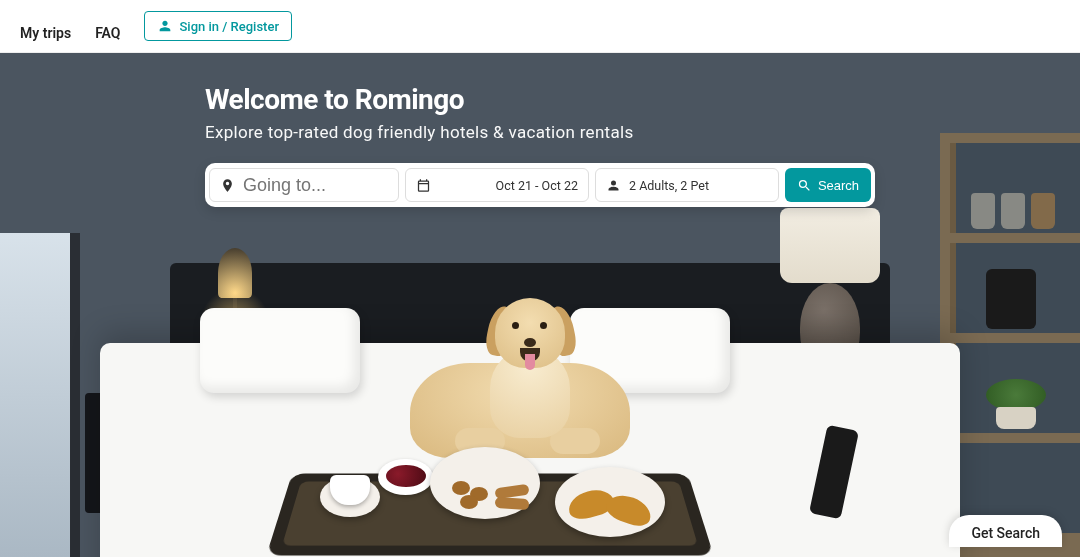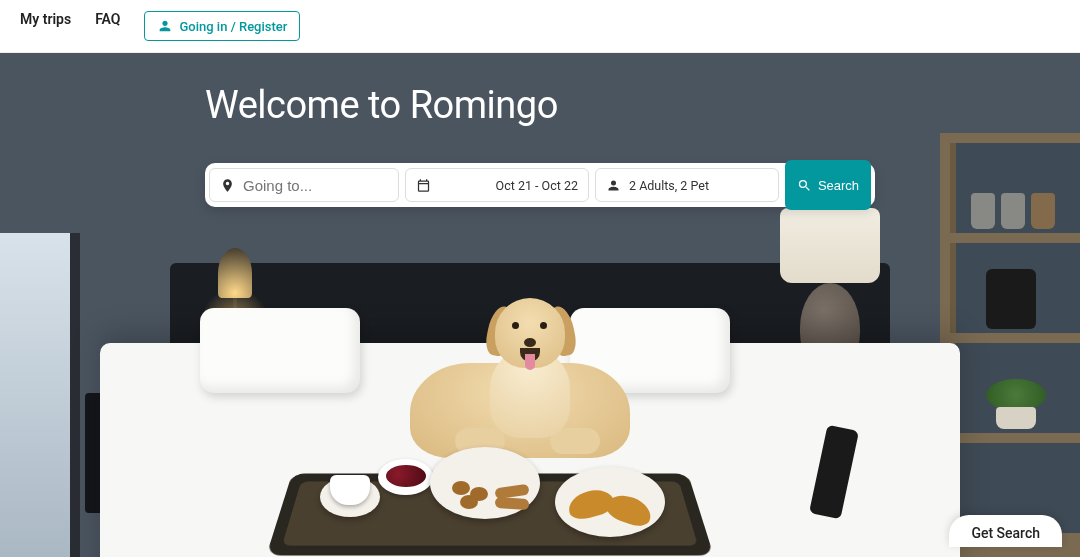--- a/index.html
+++ b/index.html
@@ -8,7 +8,7 @@
   .header { display: flex; align-items: center; justify-content: space-between; padding: 12px 20px; background: #fff; border-bottom: 1px solid #eee; height: 53px; }
   .logo { font-size: 24px; font-weight: 600; color: #03989e; display: flex; align-items: center; position: relative; }
   .logo-paw { position: relative; top: -2px; margin: 0 -1px; font-size: 8px; color: #03989e; }
-  .nav { display: flex; align-items: flex-start; gap: 24px; }
+  .nav { display: flex; align-items: flex-end; gap: 24px; }
   .nav-link { font-size: 14px; font-weight: 600; color: #222; cursor: pointer; }
   .signin-btn { display: flex; align-items: center; gap: 6px; border: 1px solid #03989e; border-radius: 4px; padding: 6px 12px; font-size: 13px; color: #03989e; cursor: pointer; font-weight: 500; }
   .signin-btn svg { width: 16px; height: 16px; fill: #03989e; }

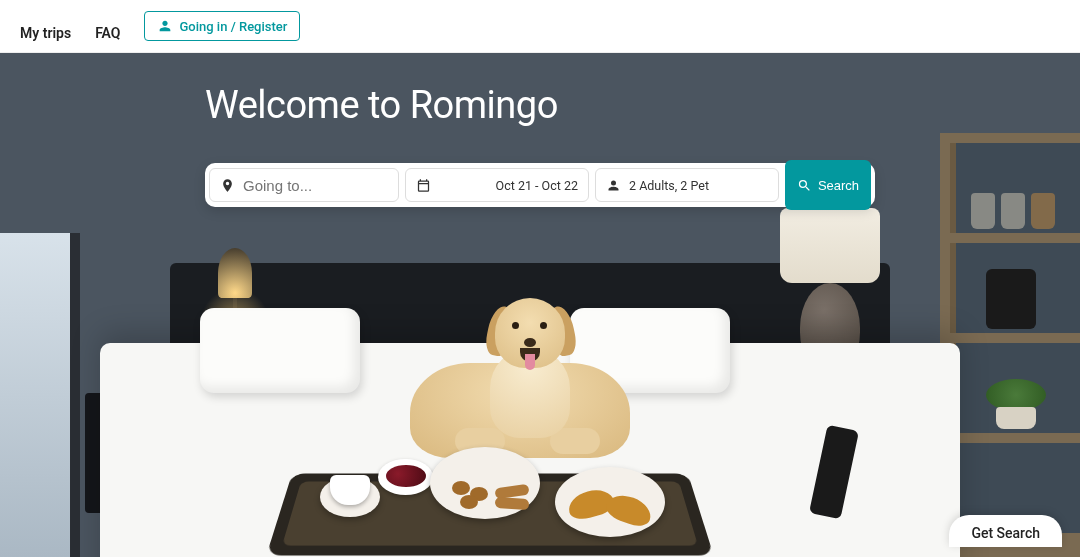--- a/index.html
+++ b/index.html
@@ -107,7 +107,7 @@
       <svg viewBox="0 0 24 24">
           <path d="M12 12c2.21 0 4-1.79 4-4s-1.79-4-4-4-4 1.79-4 4 1.79 4 4 4zm0 2c-2.67 0-8 1.34-8 4v2h16v-2c0-2.66-5.33-4-8-4z"></path>
         </svg>
-      <span>Going in / Register</span>
+      <span>Sign in / Register</span>
     </div>
   </nav>
 </header>

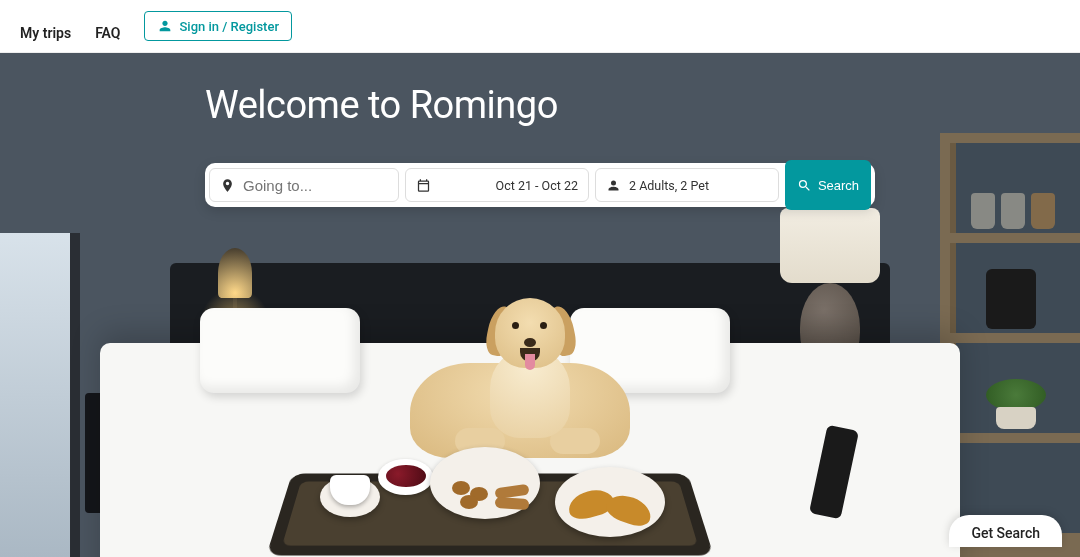--- a/index.html
+++ b/index.html
@@ -80,7 +80,7 @@
 
   
   .hero-content { position: absolute; left: 205px; top: 30px; right: 205px; color: #fff; }
-  .hero-title { font-size: 38px; font-weight: 400; letter-spacing: -0.5px; margin-bottom: 6px; }
+  .hero-title { font-size: 28px; font-weight: 700; letter-spacing: -0.5px; margin-bottom: 6px; }
   .hero-sub { font-size: 17px; font-weight: 400; letter-spacing: 0.3px; opacity: 0.96; }
 
   .search-bar { position: absolute; left: 205px; top: 110px; width: 670px; height: 44px; background: #fff; border-radius: 10px; display: flex; align-items: center; padding: 4px; gap: 6px; box-shadow: 0 4px 12px rgba(0,0,0,0.15); }

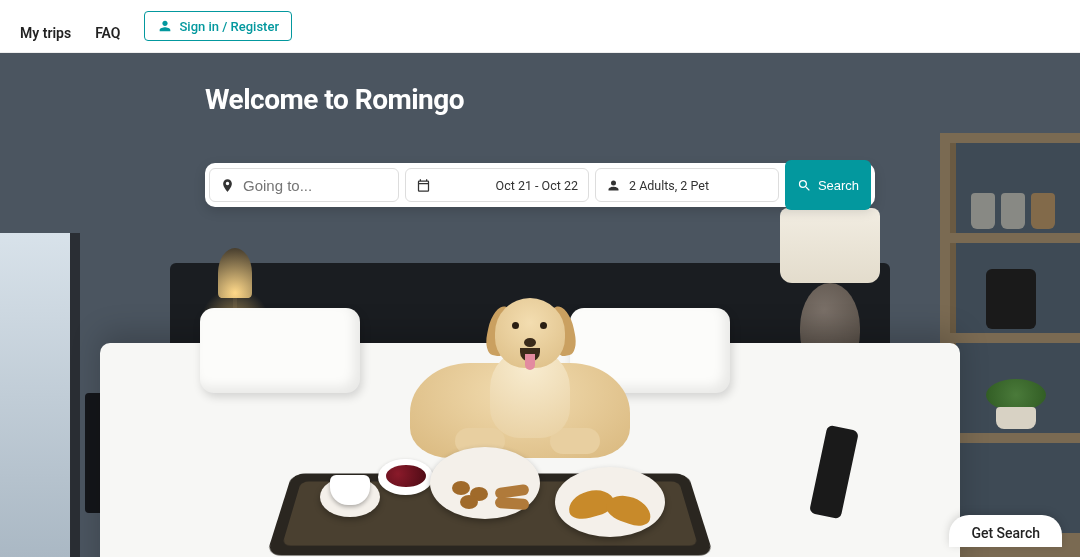--- a/index.html
+++ b/index.html
@@ -184,6 +184,7 @@
 
   <div class="hero-content">
     <h1 class="hero-title">Welcome to Romingo</h1>
+    <p class="hero-sub">Explore top-rated dog friendly hotels &amp; vacation rentals</p>
   </div>
 
   <div class="search-bar">

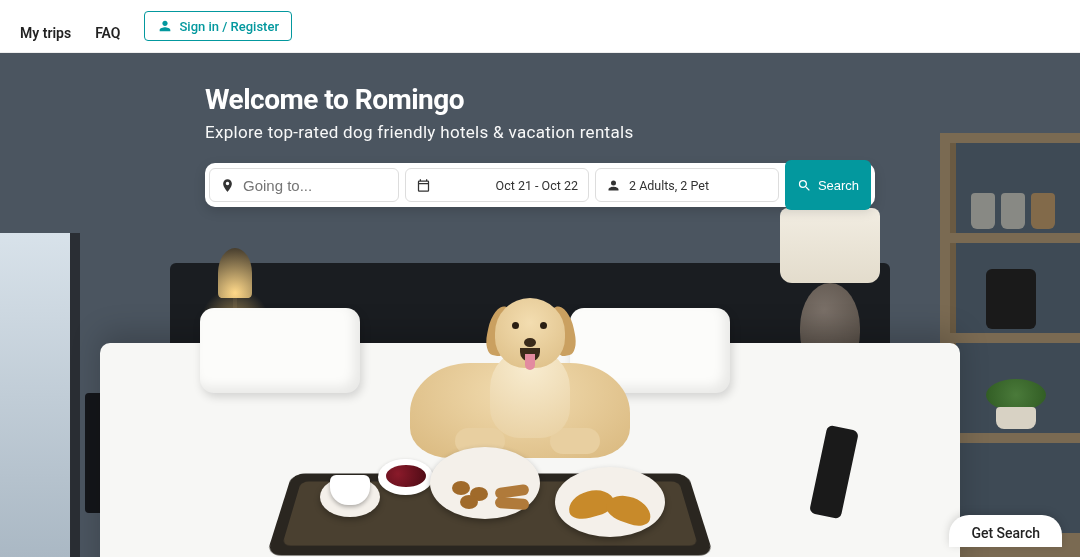--- a/index.html
+++ b/index.html
@@ -86,7 +86,7 @@
   .search-bar { position: absolute; left: 205px; top: 110px; width: 670px; height: 44px; background: #fff; border-radius: 10px; display: flex; align-items: center; padding: 4px; gap: 6px; box-shadow: 0 4px 12px rgba(0,0,0,0.15); }
   .search-field { display: flex; align-items: center; gap: 8px; border: 1px solid #ddd; border-radius: 6px; height: 34px; padding: 0 10px; font-size: 12.5px; color: #333; background: #fff; cursor: pointer; }
   .search-field.dest { flex: 0 0 190px; }
-  .search-field.dest input { border: none; outline: none; font-size: 15px; width: 100%; background: transparent; }
+  .search-field.dest input { border: none; outline: none; font-size: 18px; width: 100%; background: transparent; }
   .search-field.dates { flex: 0 0 184px; justify-content: space-between; }
   .search-field.guests { flex: 0 0 184px; }
   .search-btn { flex: 1; height: 50px; background: #03989e; color: #fff; border: none; border-radius: 6px; font-size: 13px; font-weight: 500; display: flex; align-items: center; justify-content: center; gap: 6px; cursor: pointer; }

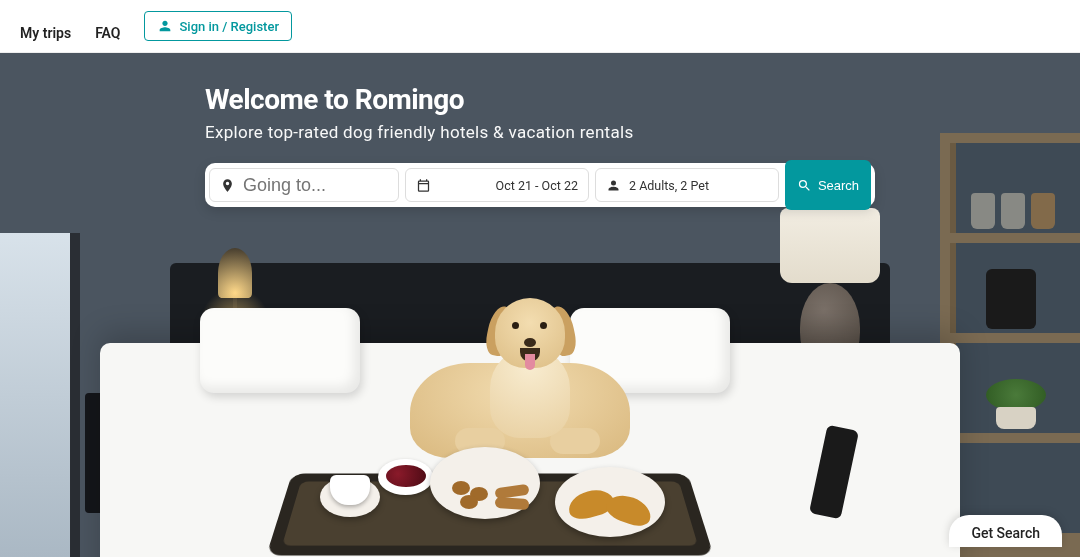--- a/index.html
+++ b/index.html
@@ -89,7 +89,7 @@
   .search-field.dest input { border: none; outline: none; font-size: 18px; width: 100%; background: transparent; }
   .search-field.dates { flex: 0 0 184px; justify-content: space-between; }
   .search-field.guests { flex: 0 0 184px; }
-  .search-btn { flex: 1; height: 50px; background: #03989e; color: #fff; border: none; border-radius: 6px; font-size: 13px; font-weight: 500; display: flex; align-items: center; justify-content: center; gap: 6px; cursor: pointer; }
+  .search-btn { flex: 1; height: 34px; background: #03989e; color: #fff; border: none; border-radius: 6px; font-size: 13px; font-weight: 500; display: flex; align-items: center; justify-content: center; gap: 6px; cursor: pointer; }
   .search-field svg, .search-btn svg { width: 15px; height: 15px; flex-shrink: 0; }
   .search-field svg { fill: #333; }
   .search-btn svg { fill: #fff; }

